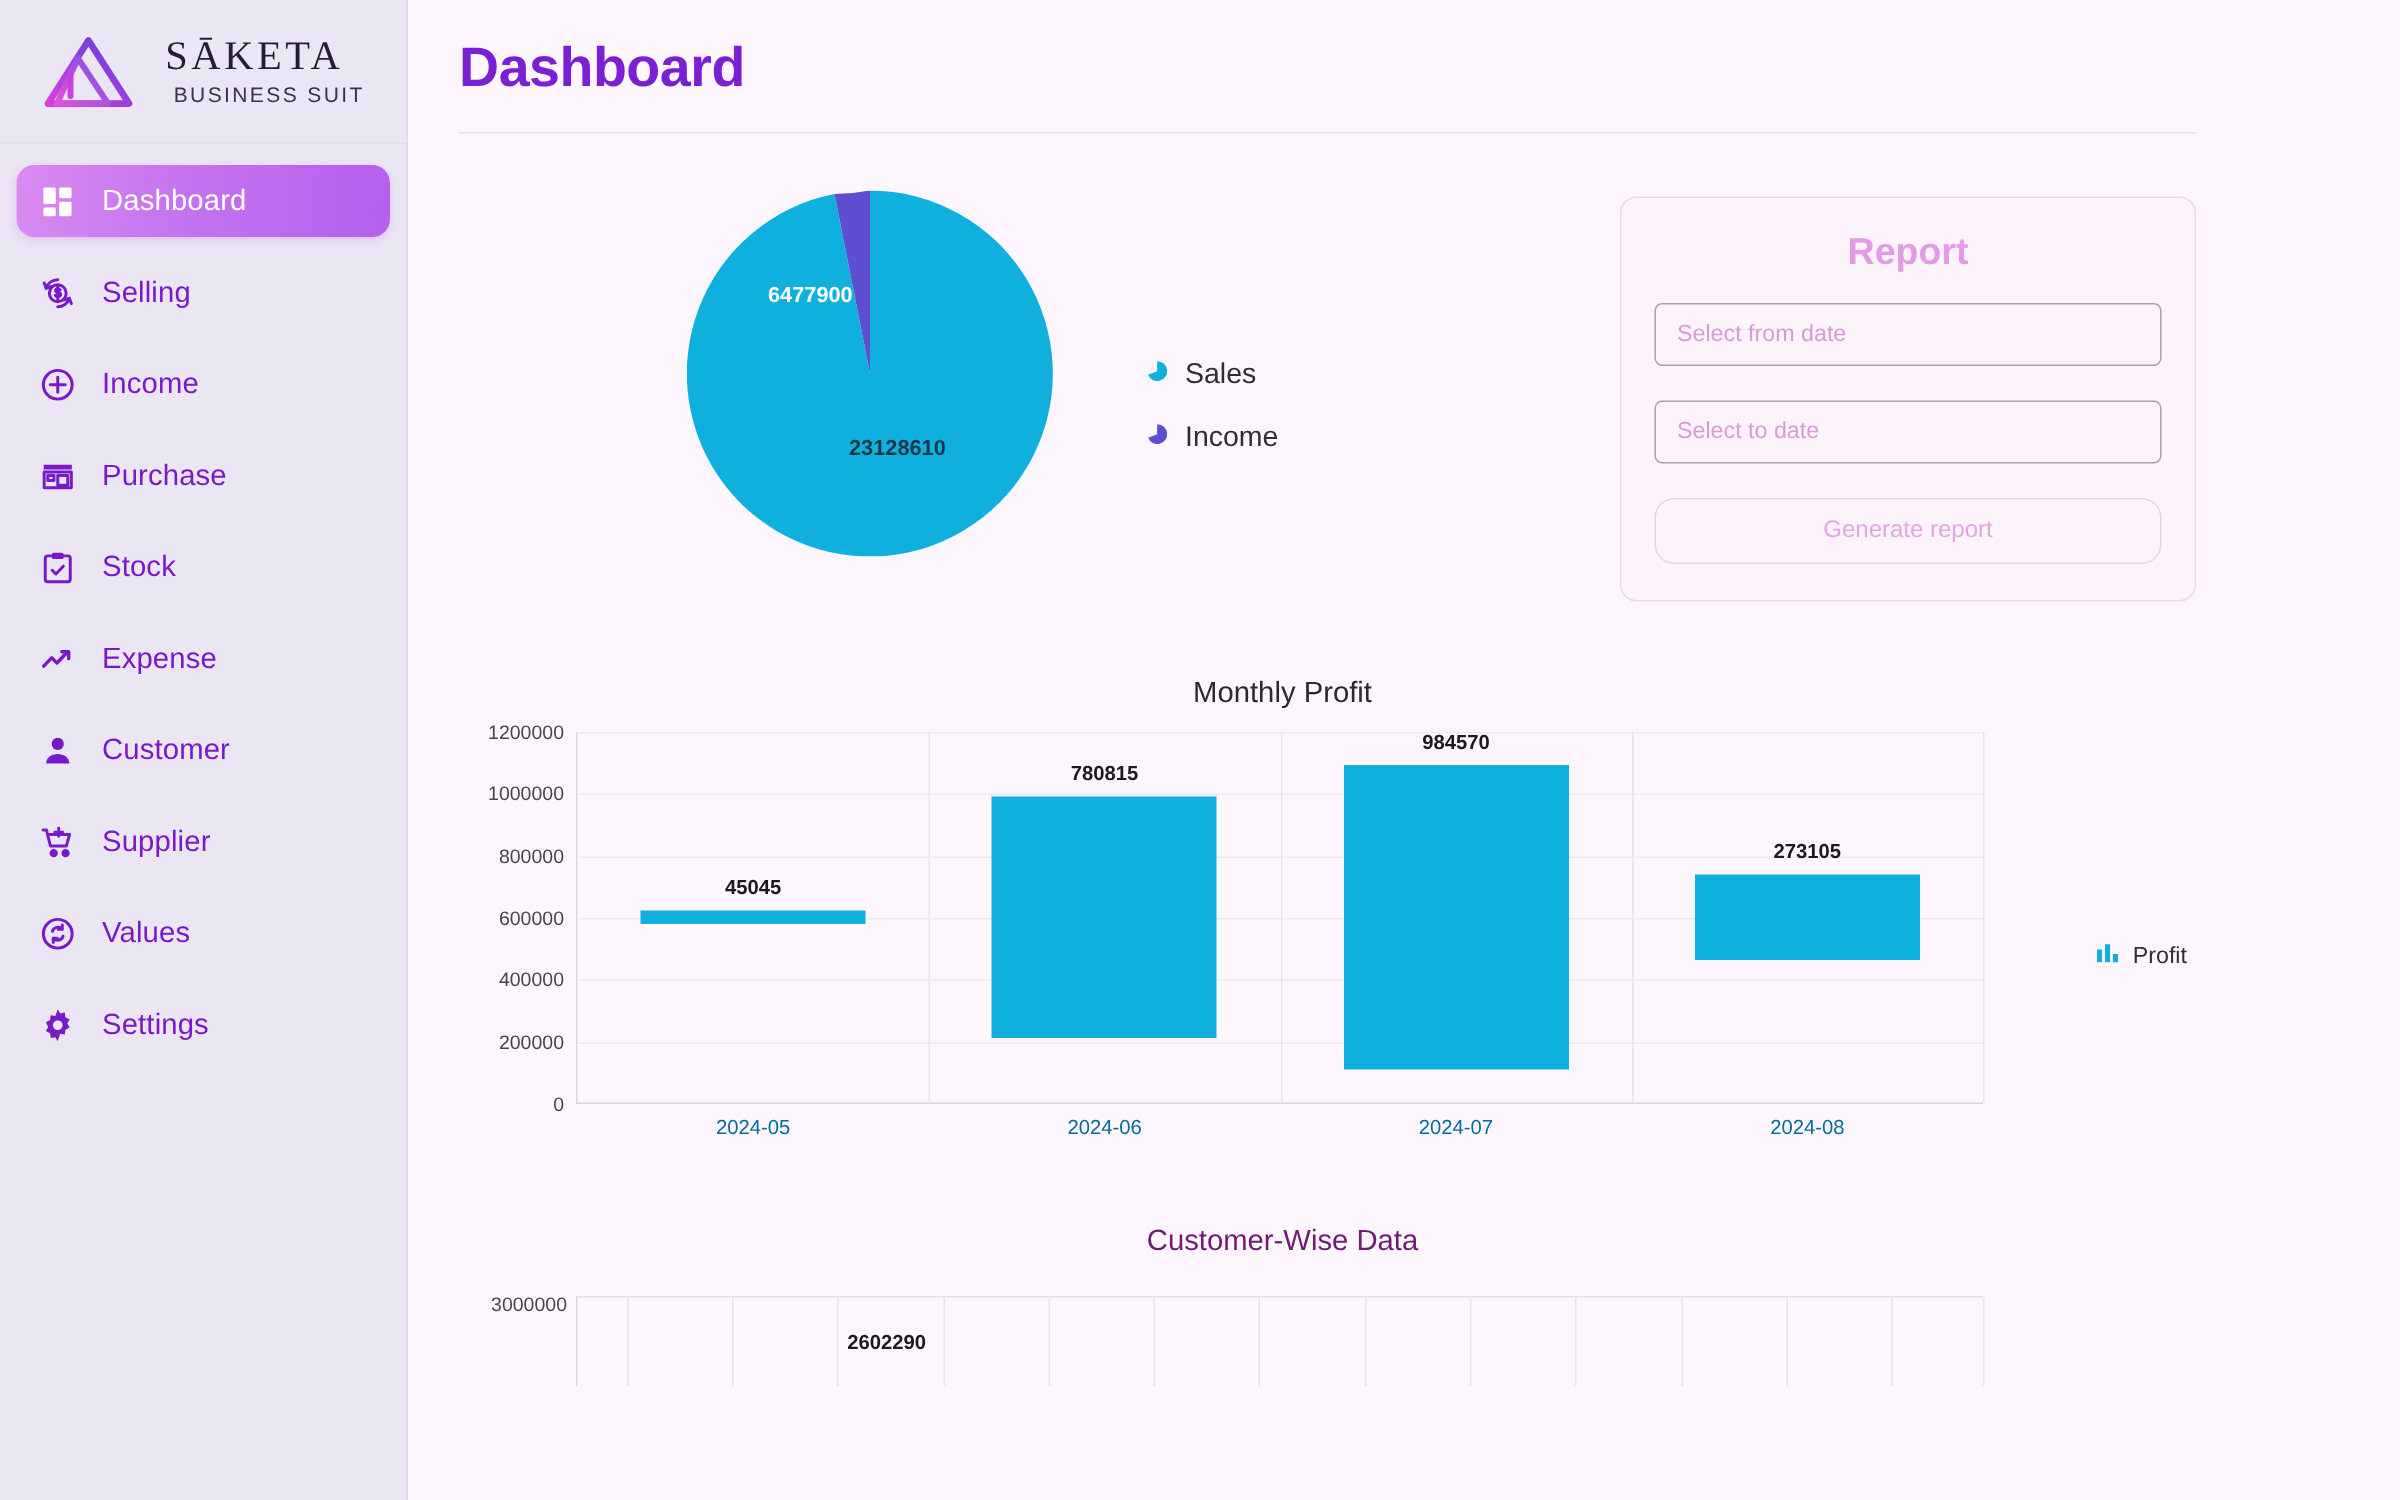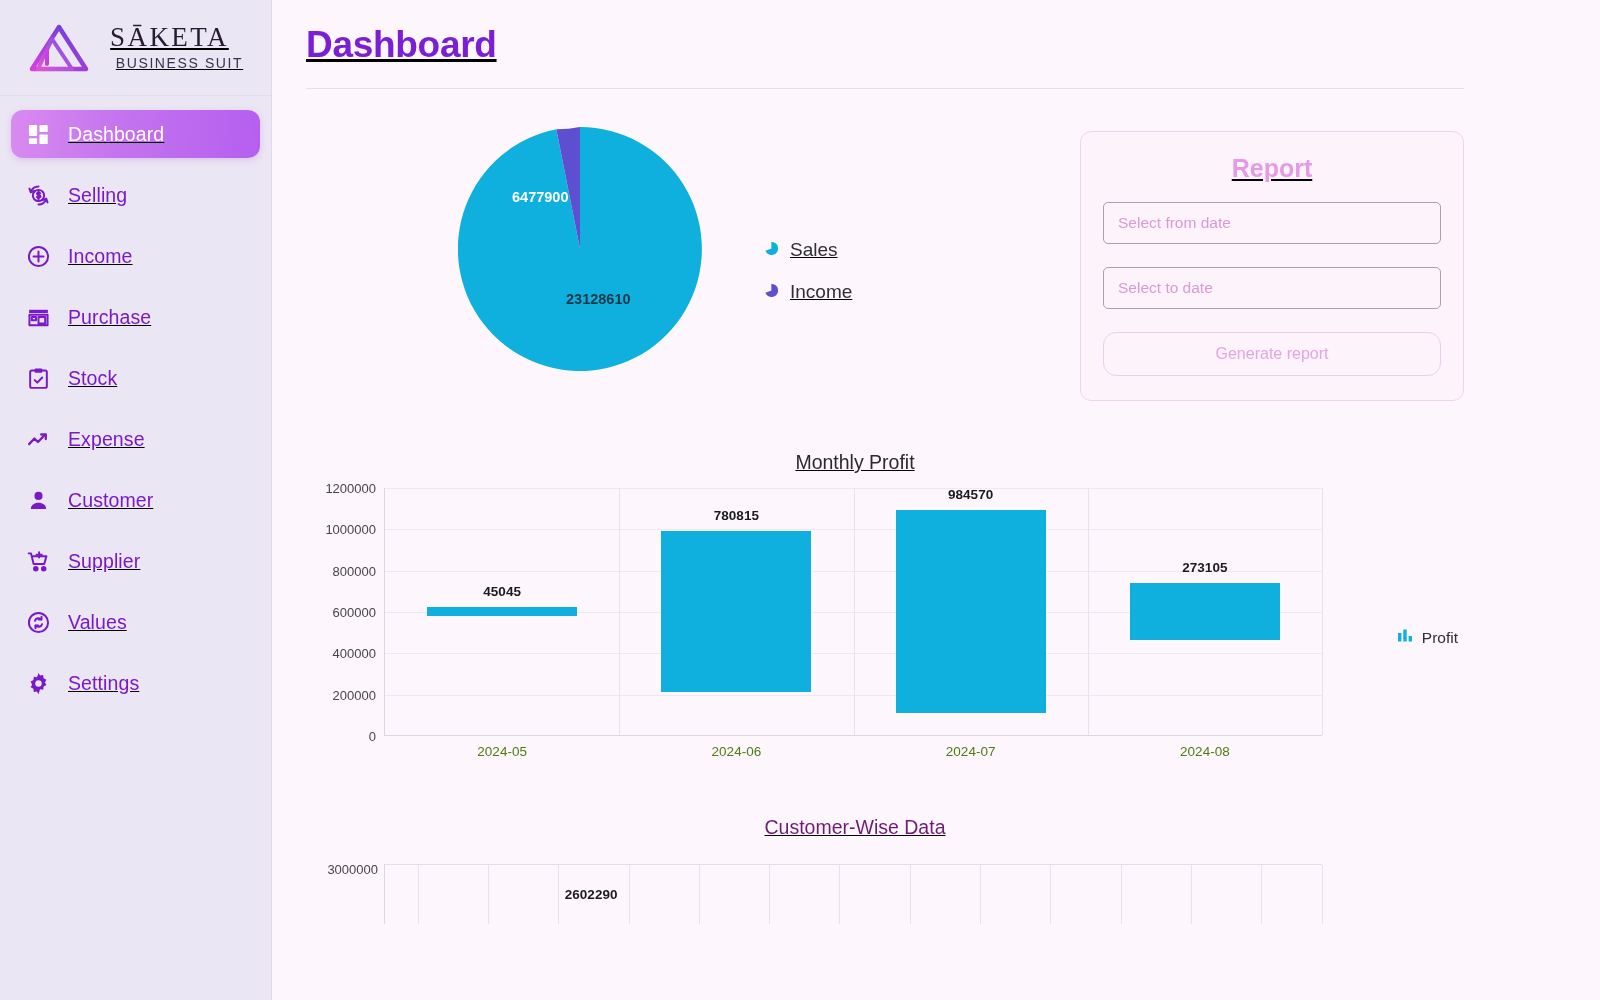--- a/index.html
+++ b/index.html
@@ -9,7 +9,7 @@
     background: #fdf7fd;
     overflow: hidden;
   }
-  #app { display: flex; width: 1554px; height: 1000px; text-decoration: underline; }
+  #app { display: flex; width: 1554px; height: 1000px; }
 
   
   #sidebar {

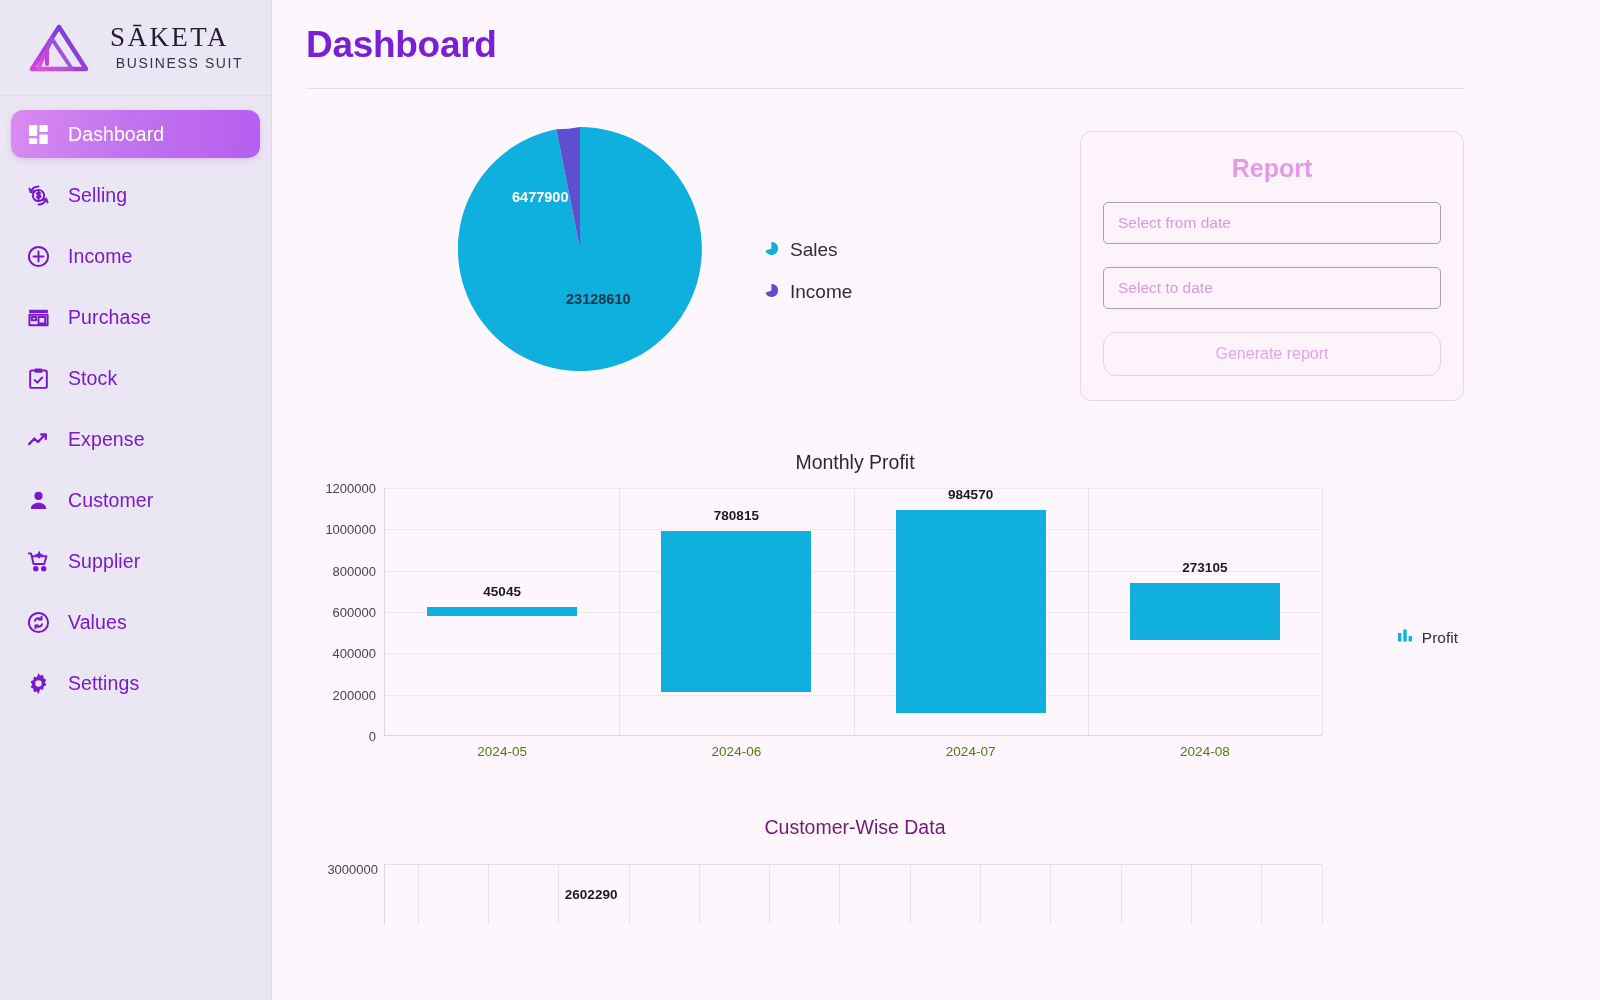--- a/index.html
+++ b/index.html
@@ -172,7 +172,7 @@
     white-space: nowrap;
   }
   .cat-label {
-    position: absolute; top: 256px; font-size: 13.5px; color: #4d7c0f;
+    position: absolute; top: 256px; font-size: 13.5px; color: #0369a1;
     text-align: center; transform: translateX(-50%);
   }
   #bar-legend {

